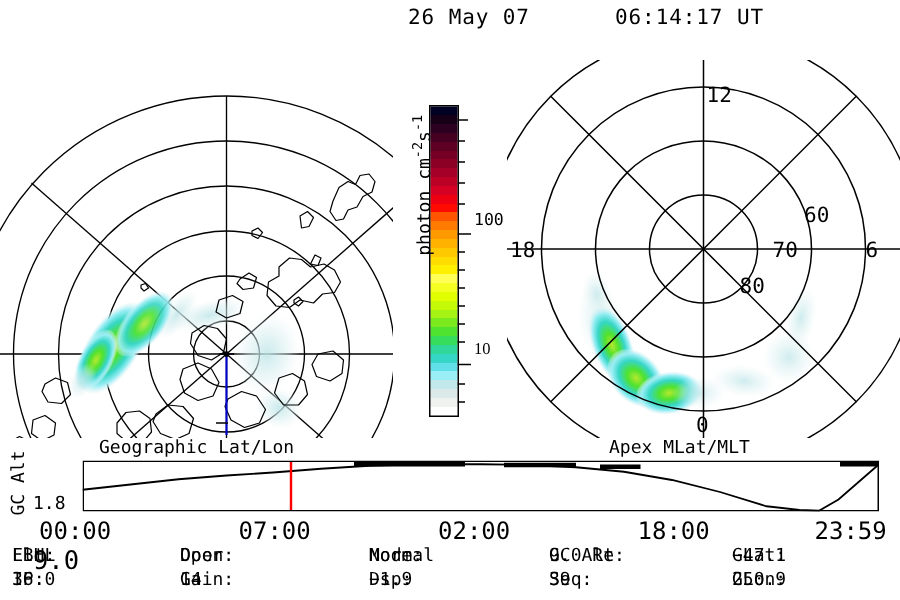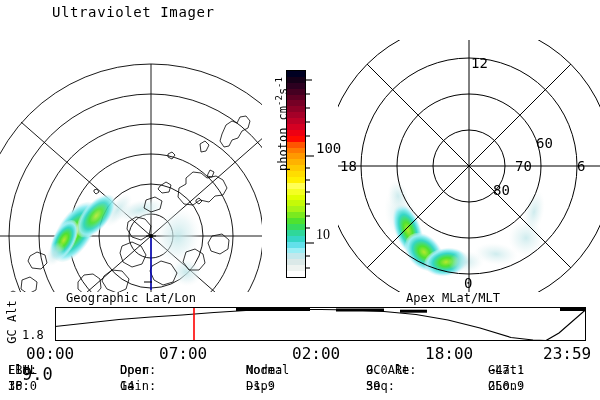--- a/index.html
+++ b/index.html
@@ -62,7 +62,6 @@
 <body>
 
 <div id="header" class="abs">
-  <span id="hdr-title">Ultraviolet Imager</span>
 </div>
 
 <div id="geo-panel" class="abs">

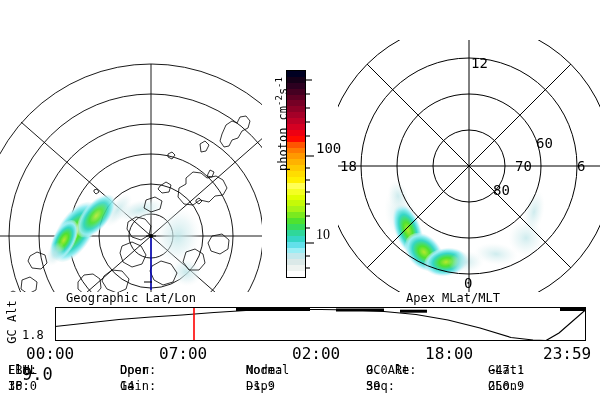--- a/index.html
+++ b/index.html
@@ -62,6 +62,7 @@
 <body>
 
 <div id="header" class="abs">
+  <span id="hdr-date">26 May 07</span>
 </div>
 
 <div id="geo-panel" class="abs">

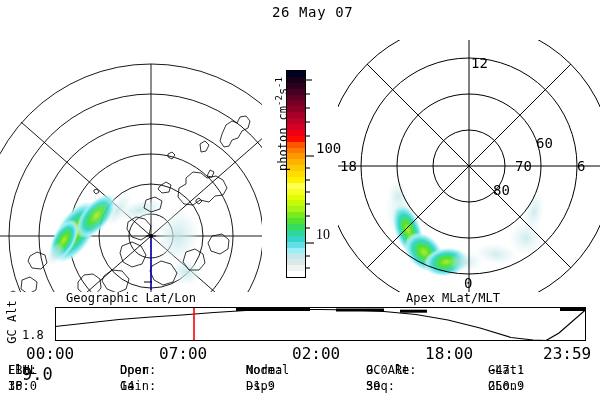--- a/index.html
+++ b/index.html
@@ -63,6 +63,7 @@
 
 <div id="header" class="abs">
   <span id="hdr-date">26 May 07</span>
+  <span id="hdr-time">06:14:17 UT</span>
 </div>
 
 <div id="geo-panel" class="abs">

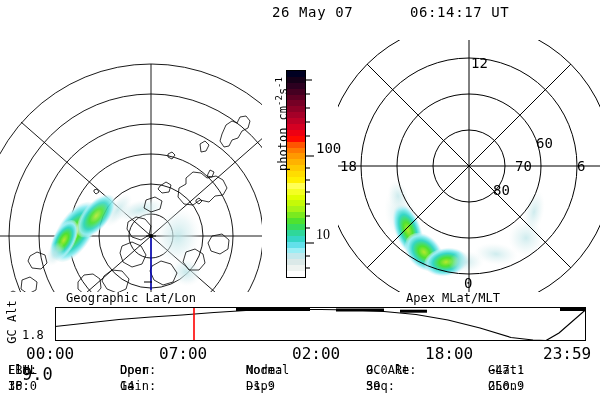--- a/index.html
+++ b/index.html
@@ -28,7 +28,7 @@
   #cbar{position:absolute;left:31px;top:8px;width:18px;height:206px;
         border:1px solid #000;box-sizing:content-box;}
   #cbar-axis{position:absolute;left:50px;top:8px;width:10px;height:208px;}
-  .cb-lab{position:absolute;left:61px;font-size:14px;white-space:nowrap;line-height:1;}
+  .cb-lab{position:absolute;left:61px;font-size:11px;white-space:nowrap;line-height:1;}
   #cb-lab-100{top:79px;}
   #cb-lab-10{top:166px;font-family:Liberation Serif, serif;}
   #cb-unit{position:absolute;left:-38px;top:54px;width:130px;

